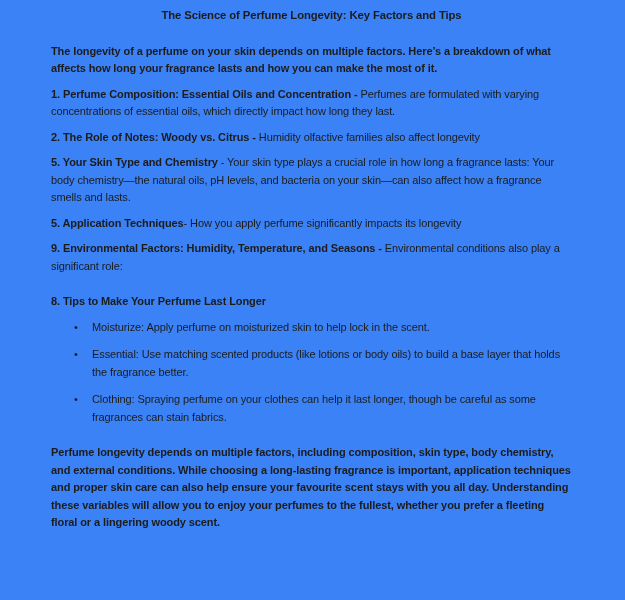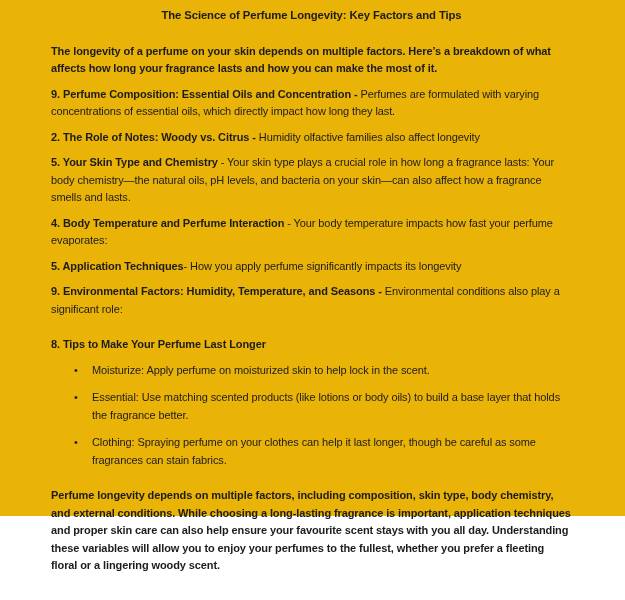--- a/index.html
+++ b/index.html
@@ -18,9 +18,9 @@
   .page {
     box-sizing: border-box;
     width: 625px;
-    height: 516px;
+    height: 600px;
     padding: 7px 53px 0 51px;
-    background: #eab308;
+    background: #3b82f6;
   }
   .doc-title {
     font-size: 11.3px;

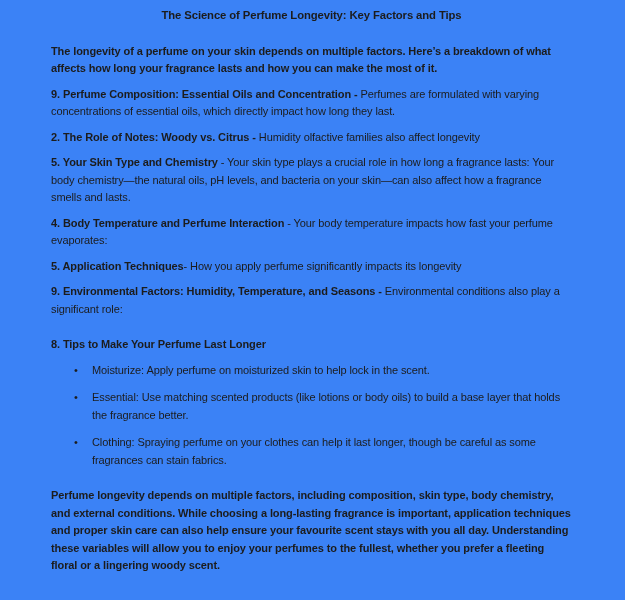--- a/index.html
+++ b/index.html
@@ -81,7 +81,7 @@
 
   <p class="para bold-para">The longevity of a perfume on your skin depends on multiple factors. Here’s a breakdown of what affects how long your fragrance lasts and how you can make the most of it.</p>
 
-  <p class="para"><strong>9. Perfume Composition: Essential Oils and Concentration -</strong><span> Perfumes are formulated with varying concentrations of essential oils, which directly impact how long they last.</span></p>
+  <p class="para"><strong>1. Perfume Composition: Essential Oils and Concentration -</strong><span> Perfumes are formulated with varying concentrations of essential oils, which directly impact how long they last.</span></p>
 
   <p class="para"><strong>2. The Role of Notes: Woody vs. Citrus -</strong><span> Humidity olfactive families also affect longevity</span></p>
 

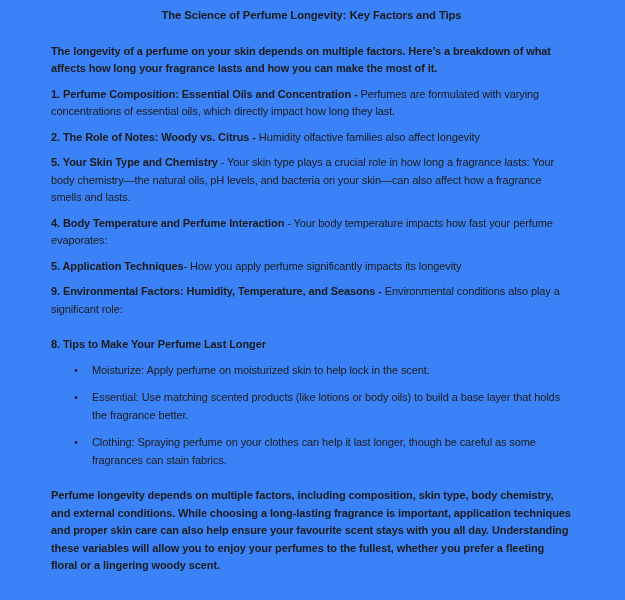--- a/index.html
+++ b/index.html
@@ -87,7 +87,6 @@
 
   <p class="para"><strong>5. Your Skin Type and Chemistry</strong><span> - Your skin type plays a crucial role in how long a fragrance lasts: Your body chemistry—the natural oils, pH levels, and bacteria on your skin—can also affect how a fragrance smells and lasts.</span></p>
 
-  <p class="para"><strong>4. Body Temperature and Perfume Interaction</strong><span> - Your body temperature impacts how fast your perfume evaporates:</span></p>
 
   <p class="para"><strong>5. Application Techniques</strong><span>- How you apply perfume significantly impacts its longevity</span></p>
 

